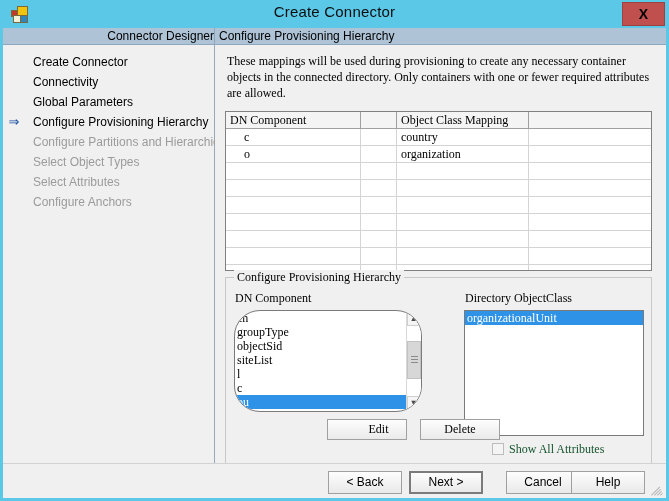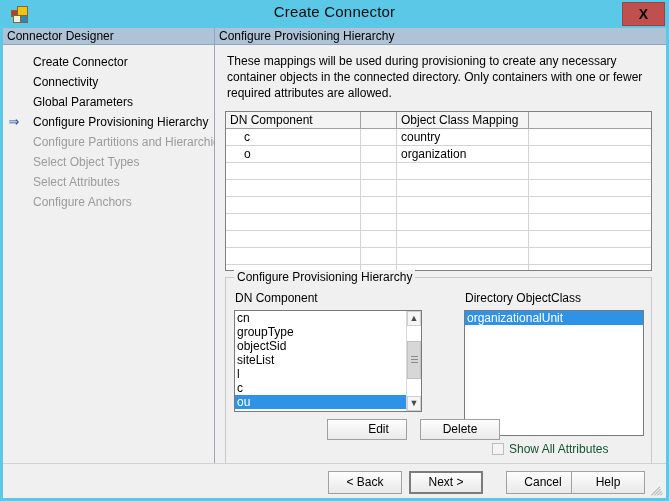--- a/index.html
+++ b/index.html
@@ -89,7 +89,7 @@
     line-height: 16px;
     white-space: nowrap;
   }
-  #sidebar-header { left: 0; top: 0; width: 212px; }
+  #sidebar-header { left: 0; top: 0; width: 212px; text-align: right; }
   #main-header   { left: 212px; top: 0; width: 451px; border-right: none; }
 
   

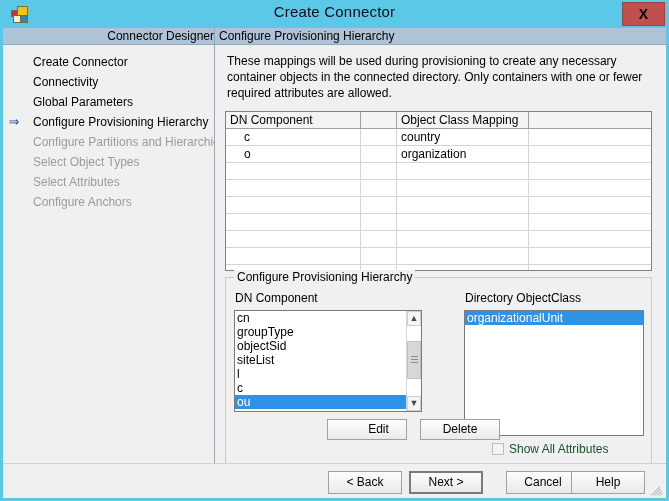--- a/index.html
+++ b/index.html
@@ -136,6 +136,7 @@
     height: 451px;
     background: #f0f0f0;
     box-sizing: border-box;
+    font-family: Liberation Serif, serif;
   }
   #description {
     position: absolute;

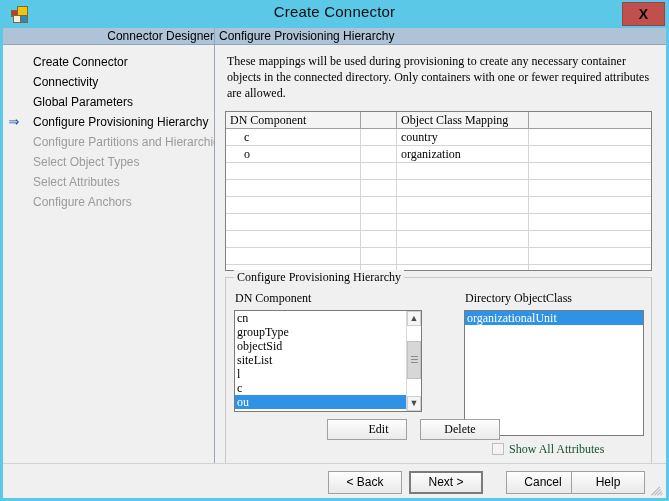--- a/index.html
+++ b/index.html
@@ -234,7 +234,7 @@
     box-sizing: border-box;
     overflow: hidden;
   }
-  #dn-listbox { left: 8px; top: 32px; width: 188px; height: 102px; }
+  #dn-listbox { left: 8px; top: 32px; width: 188px; height: 102px; border-radius: 26px; }
   #oc-listbox { left: 238px; top: 32px; width: 180px; height: 126px; }
 
   .listbox-items {

